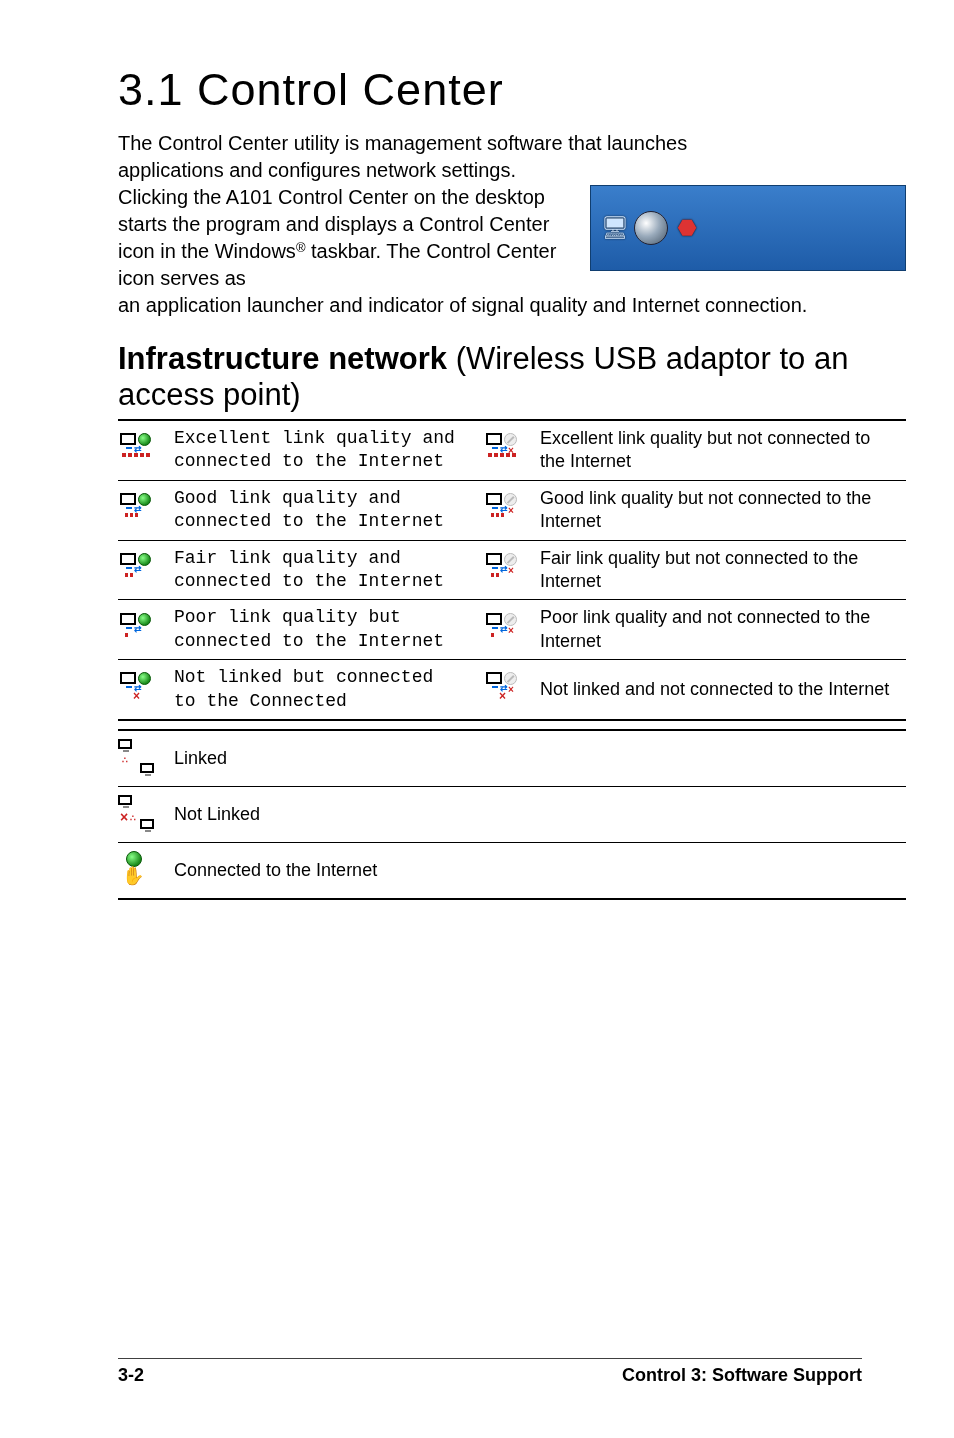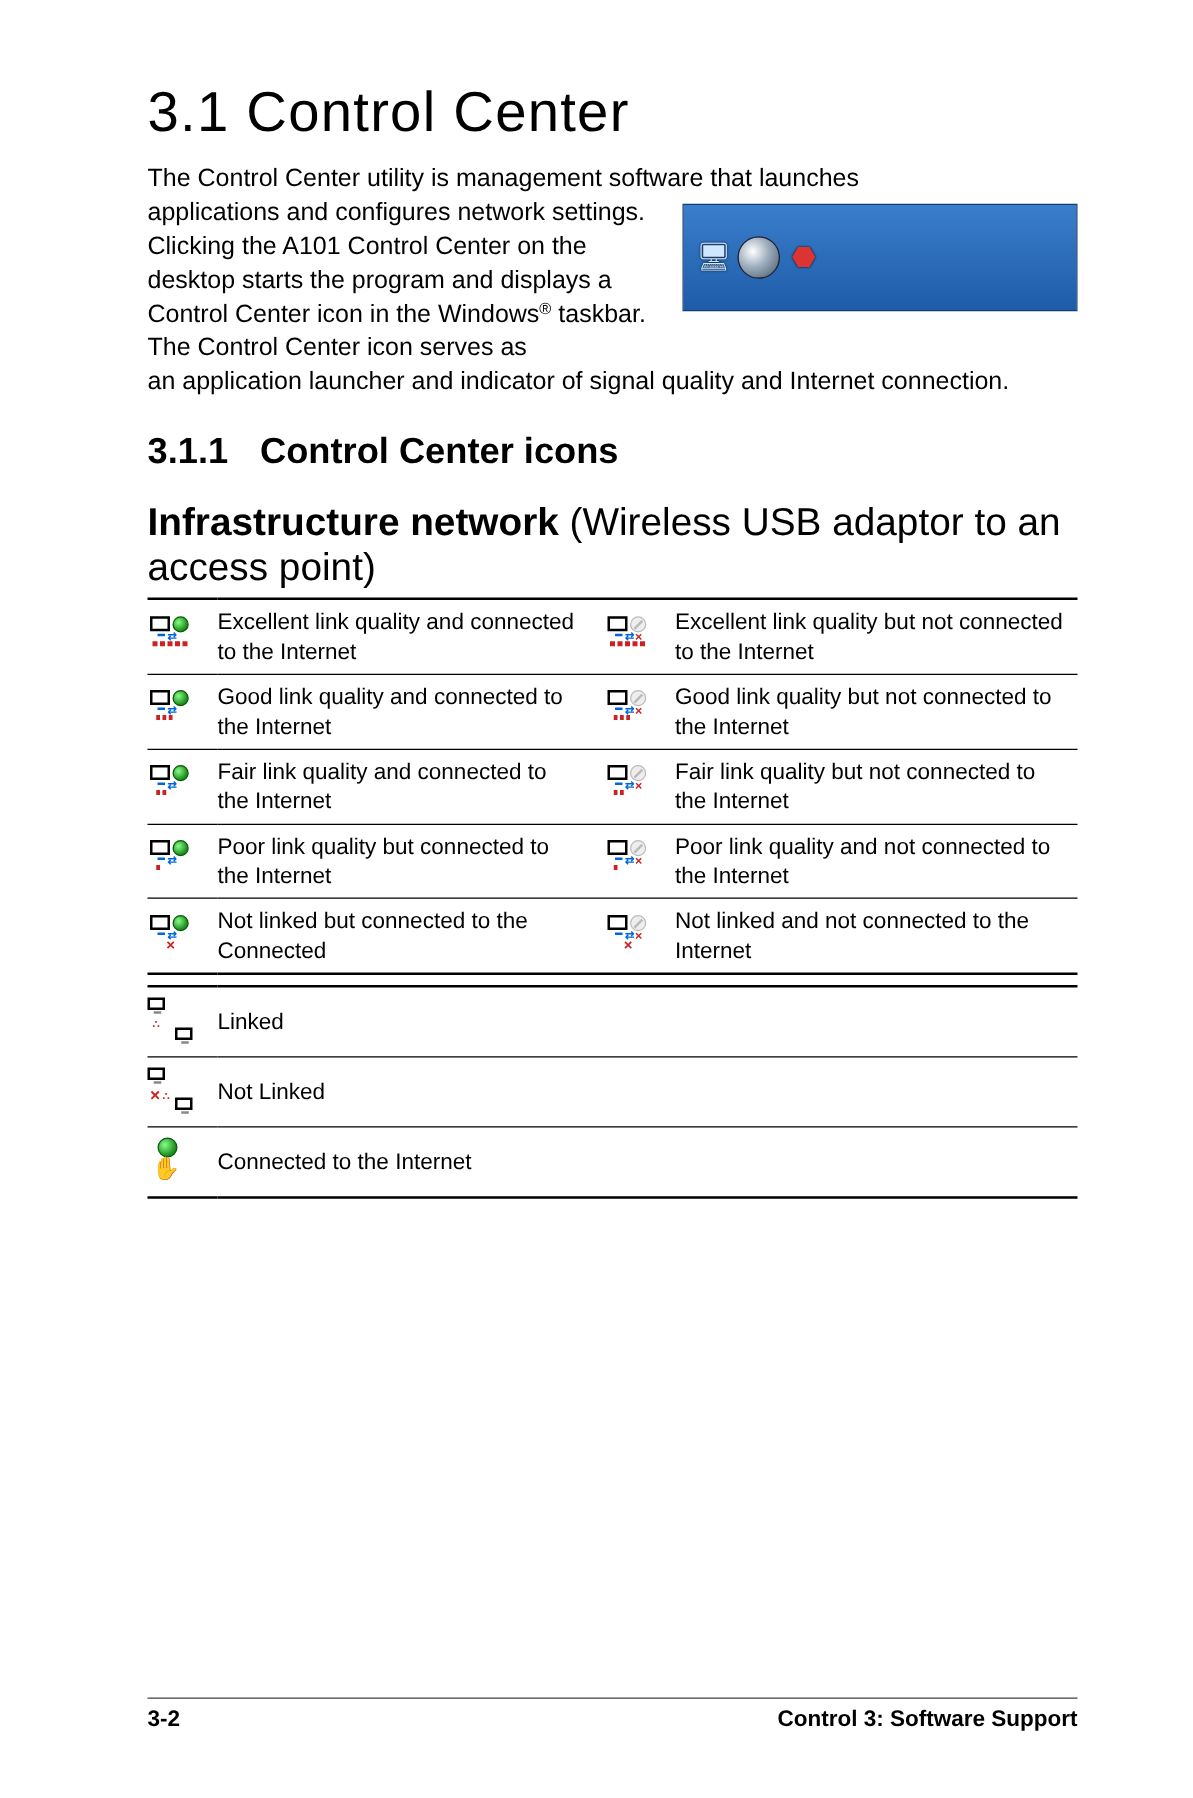--- a/index.html
+++ b/index.html
@@ -12,7 +12,7 @@
   .page {
     width: 954px;
     height: 1438px;
-    padding: 64px 92px 0 118px;
+    padding: 64px 48px 0 118px;
     position: relative;
   }
   .h1 {

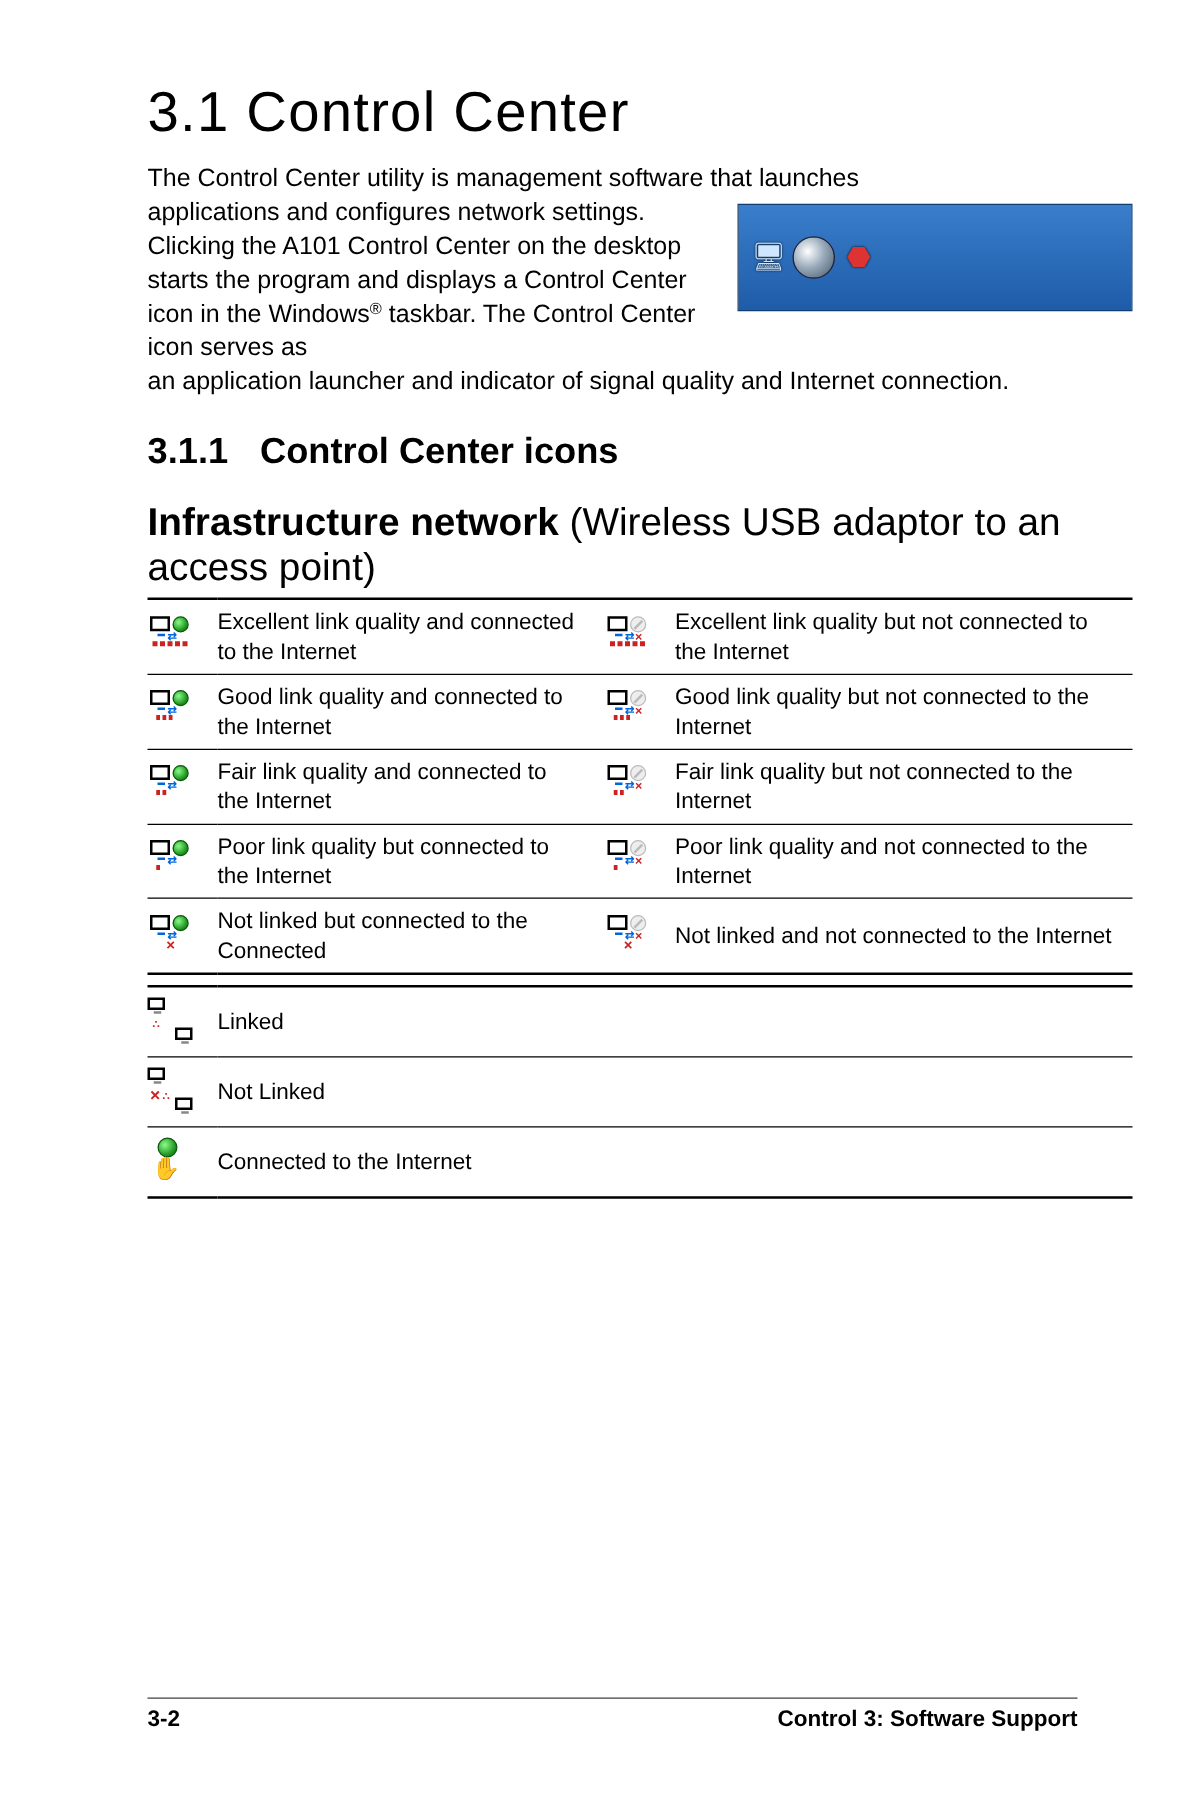--- a/index.html
+++ b/index.html
@@ -25,7 +25,7 @@
   .intro-wrap {
     display: flex;
     gap: 20px;
-    align-items: flex-start;
+    align-items: center;
   }
   .intro-wrap .col-left { flex: 1; }
   .intro-text {

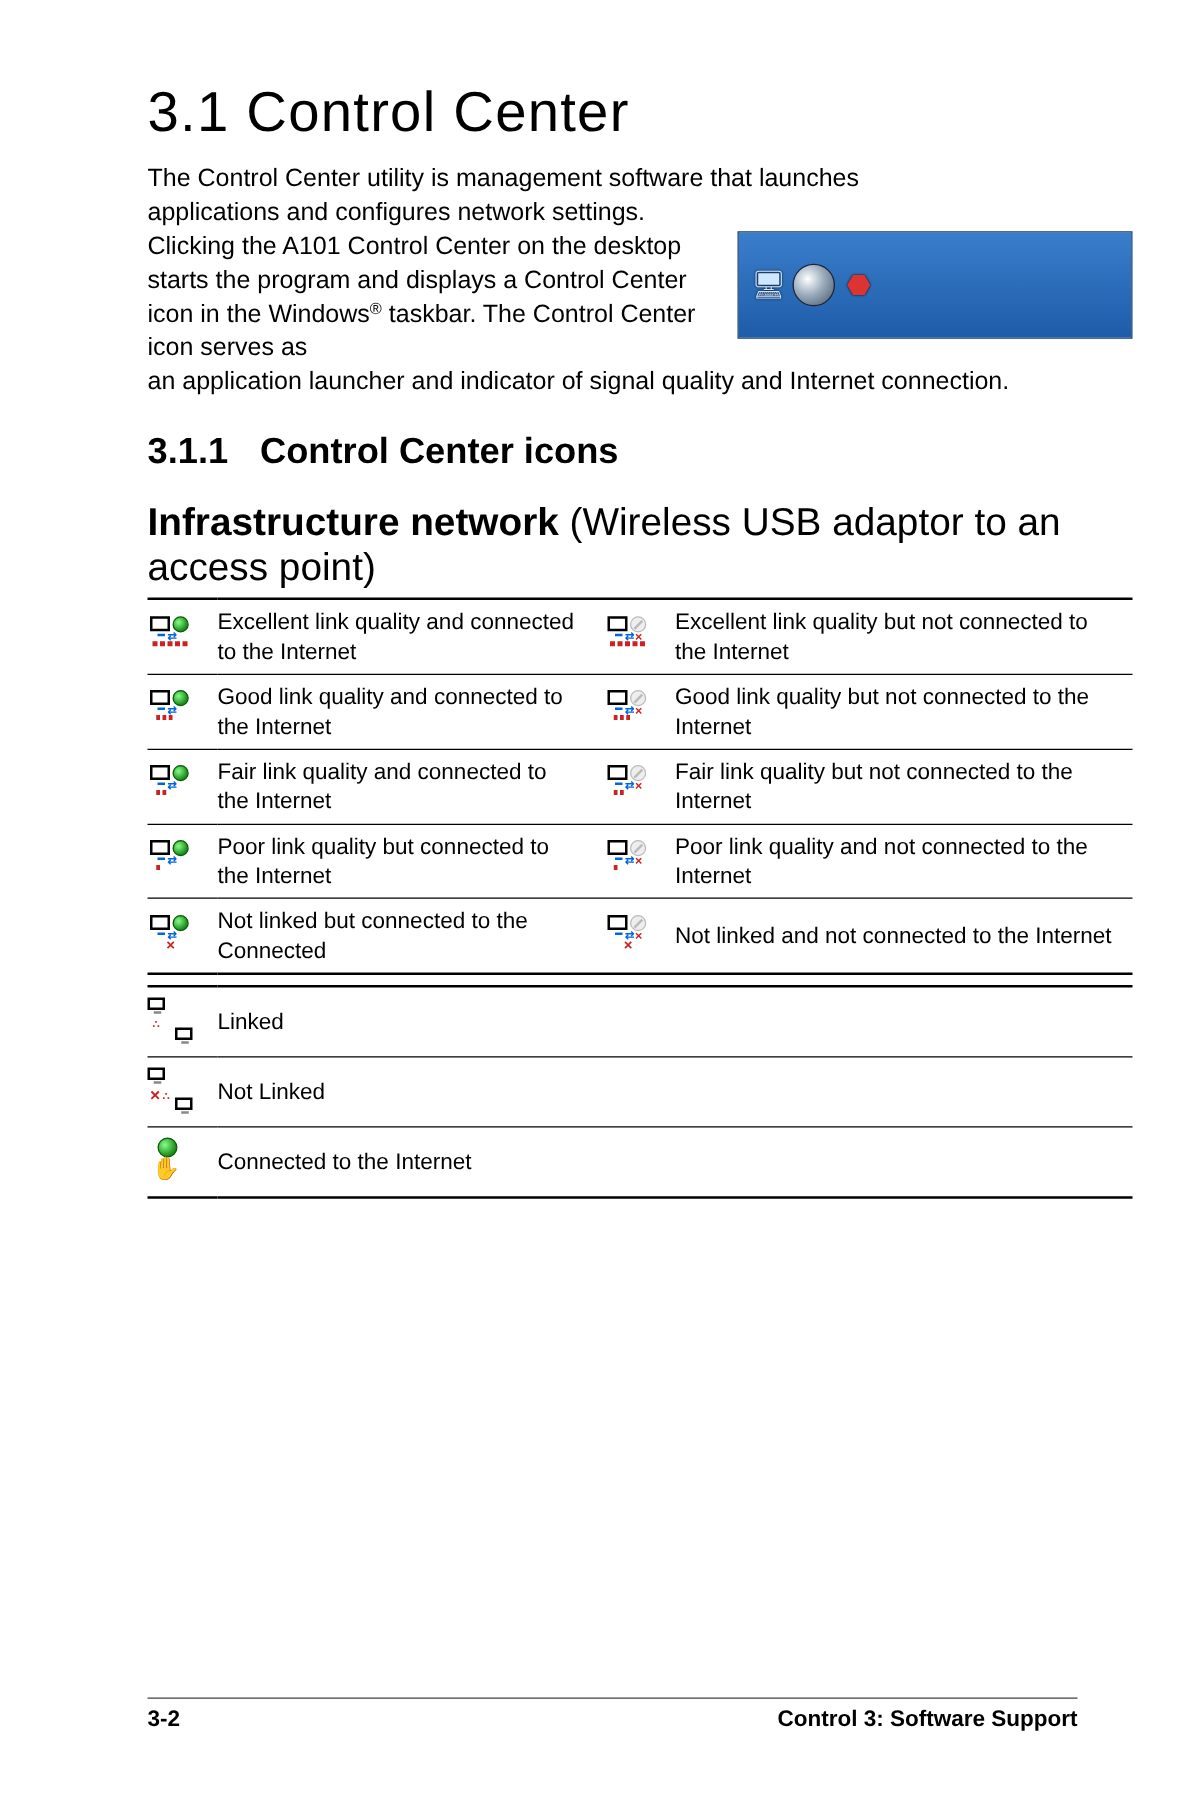--- a/index.html
+++ b/index.html
@@ -251,9 +251,6 @@
 
   <div class="intro-text">an application launcher and indicator of signal quality and Internet connection.</div>
 
-  <h2 class="h2">
-    <span class="num">3.1.1</span><span>Control Center icons</span>
-  </h2>
 
 
   <h3 class="h3">

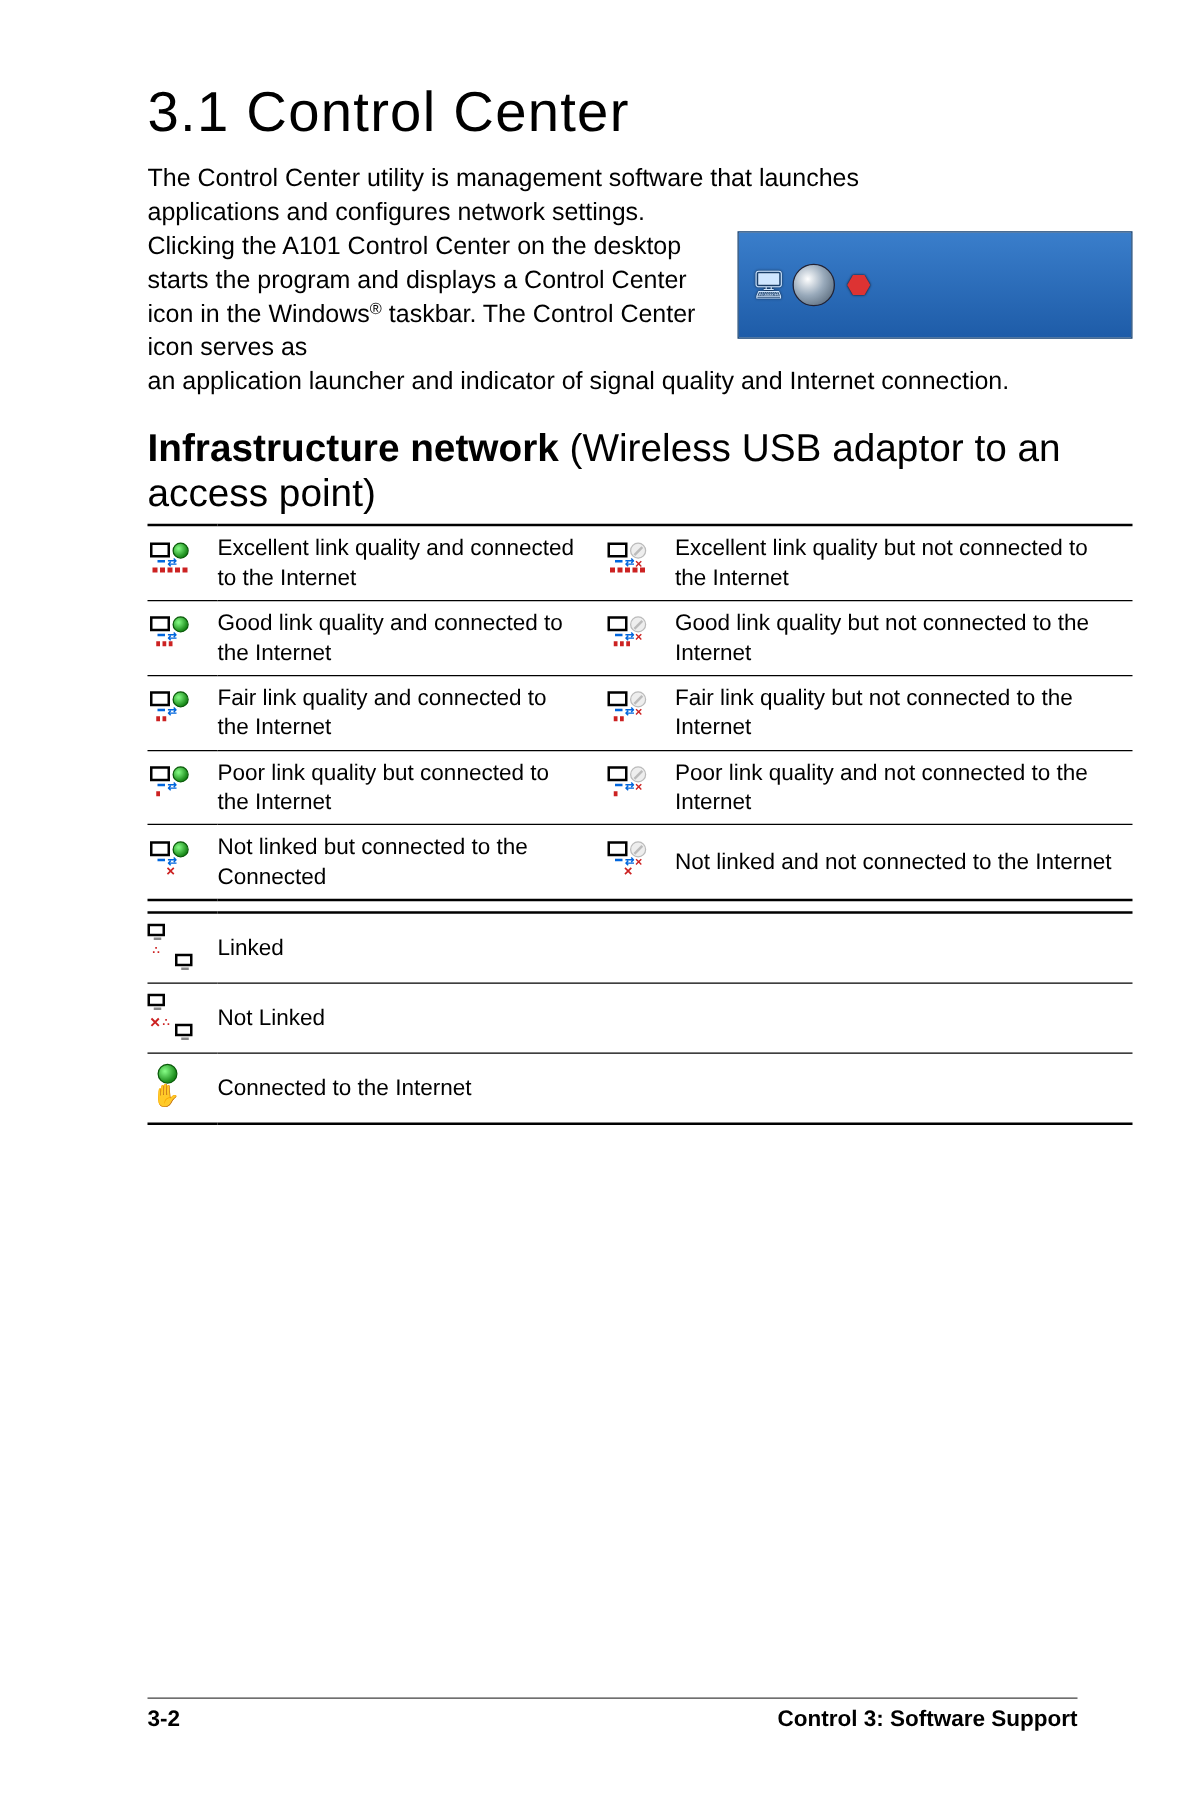--- a/index.html
+++ b/index.html
@@ -96,7 +96,7 @@
   table.icon-table tr:last-child td { border-bottom: 2px solid #000; }
   .icon-cell { width: 56px; text-align: left; padding-left: 2px !important; }
   .icon-cell .status-icon { display: inline-block; }
-  .desc-cell { width: 310px; padding-right: 24px !important; }
+  .desc-cell { width: 310px; padding-right: 24px !important; font-family: Liberation Mono, monospace; }
   .desc-cell2 { }
   
   .status-icon {

